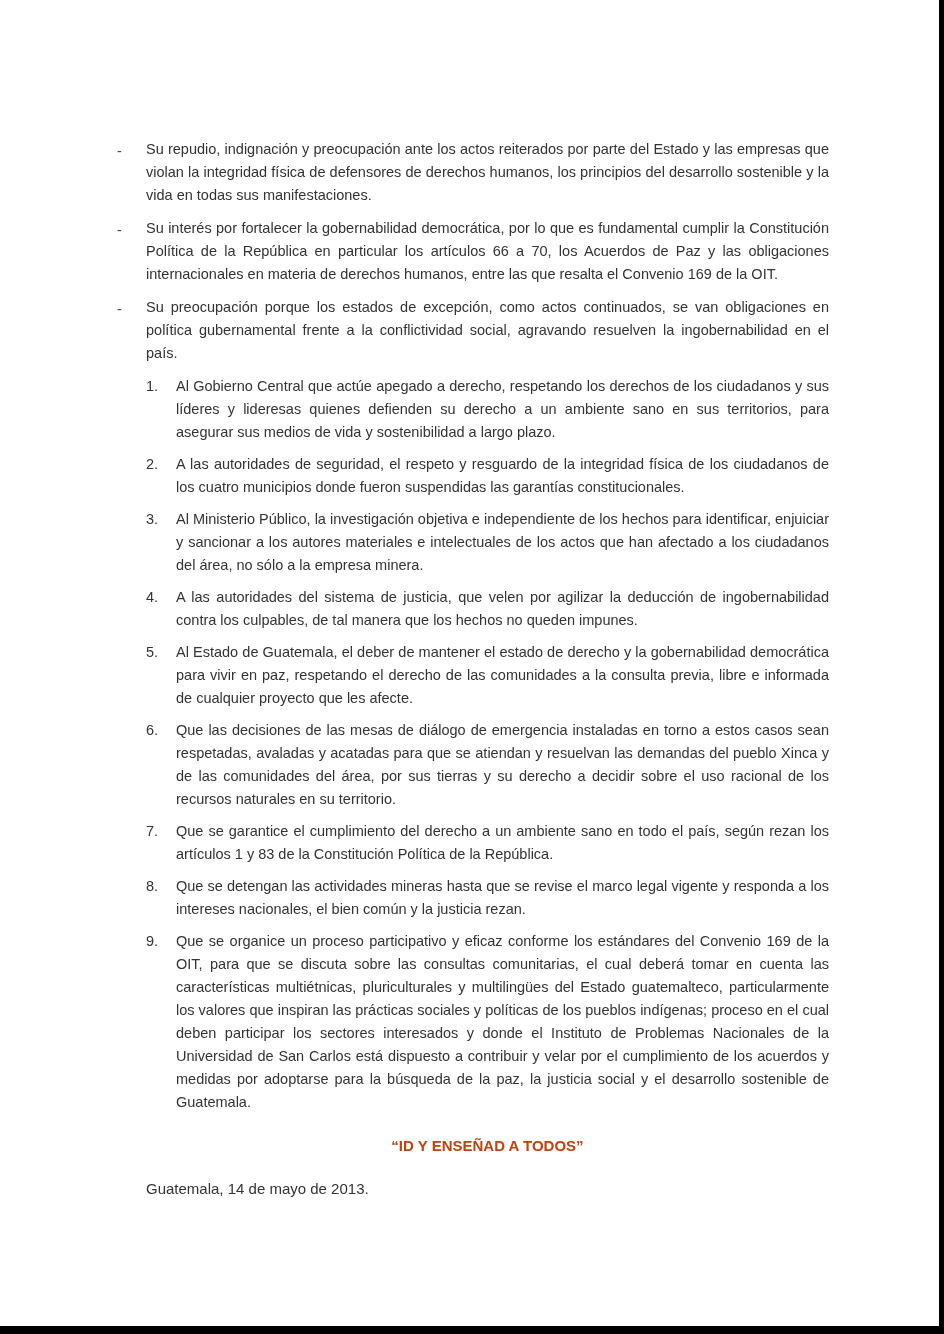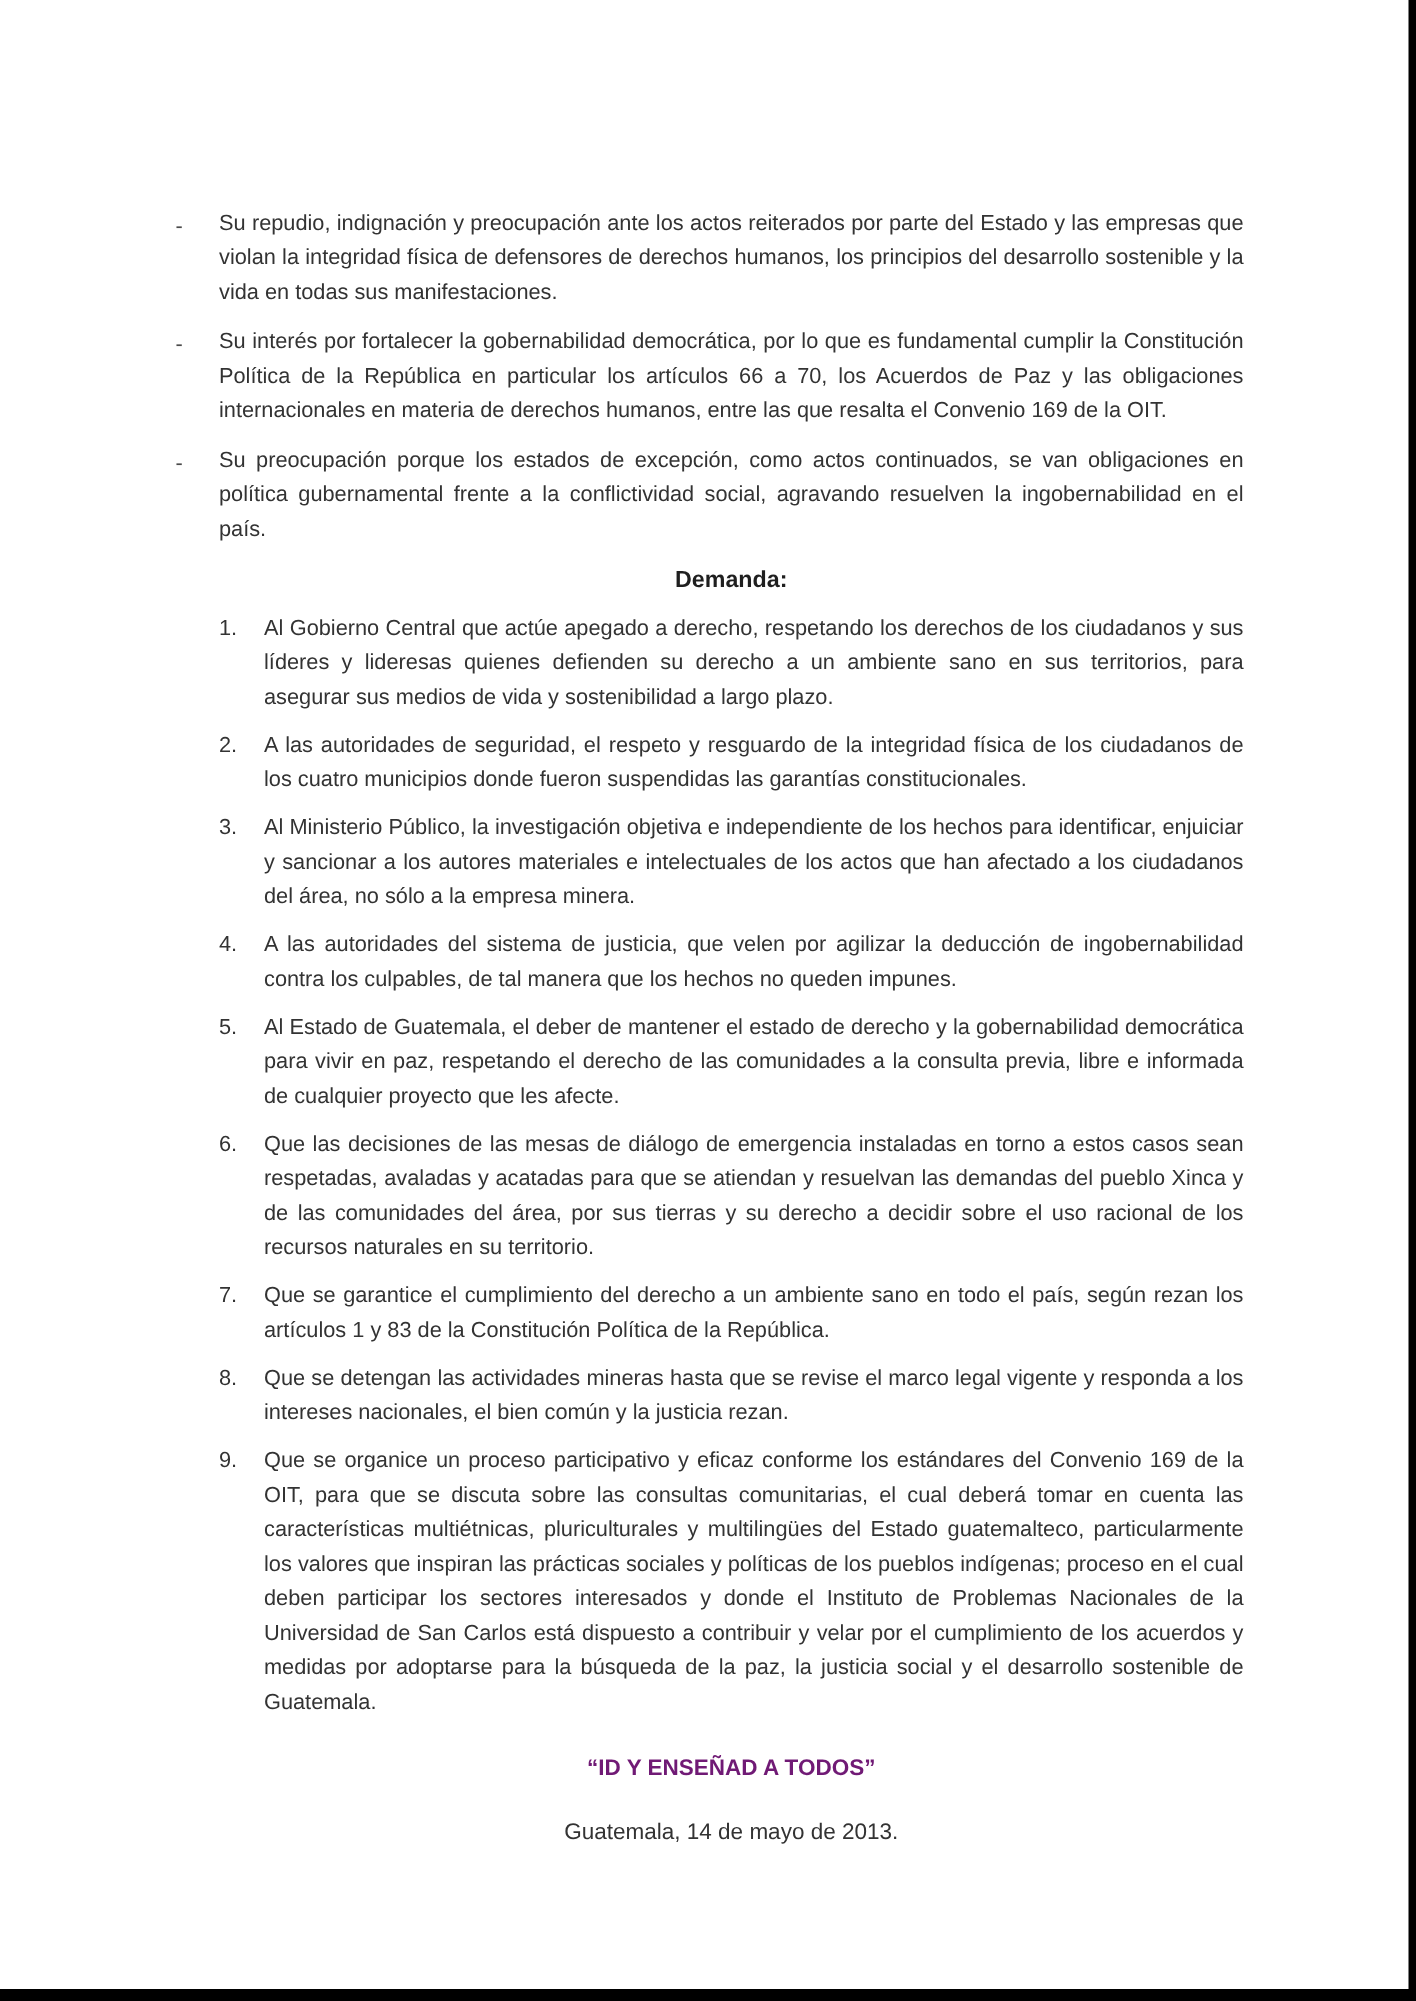--- a/index.html
+++ b/index.html
@@ -107,7 +107,6 @@
       <div class="b-text">Su preocupación porque los estados de excepción, como actos continuados, se van obligaciones en política gubernamental frente a la conflictividad social, agravando resuelven la ingobernabilidad en el país.</div>
     </div>
 
-    <div class="heading">Demanda:</div>
 
     <div class="demand">
       <span class="d-num">1.</span>

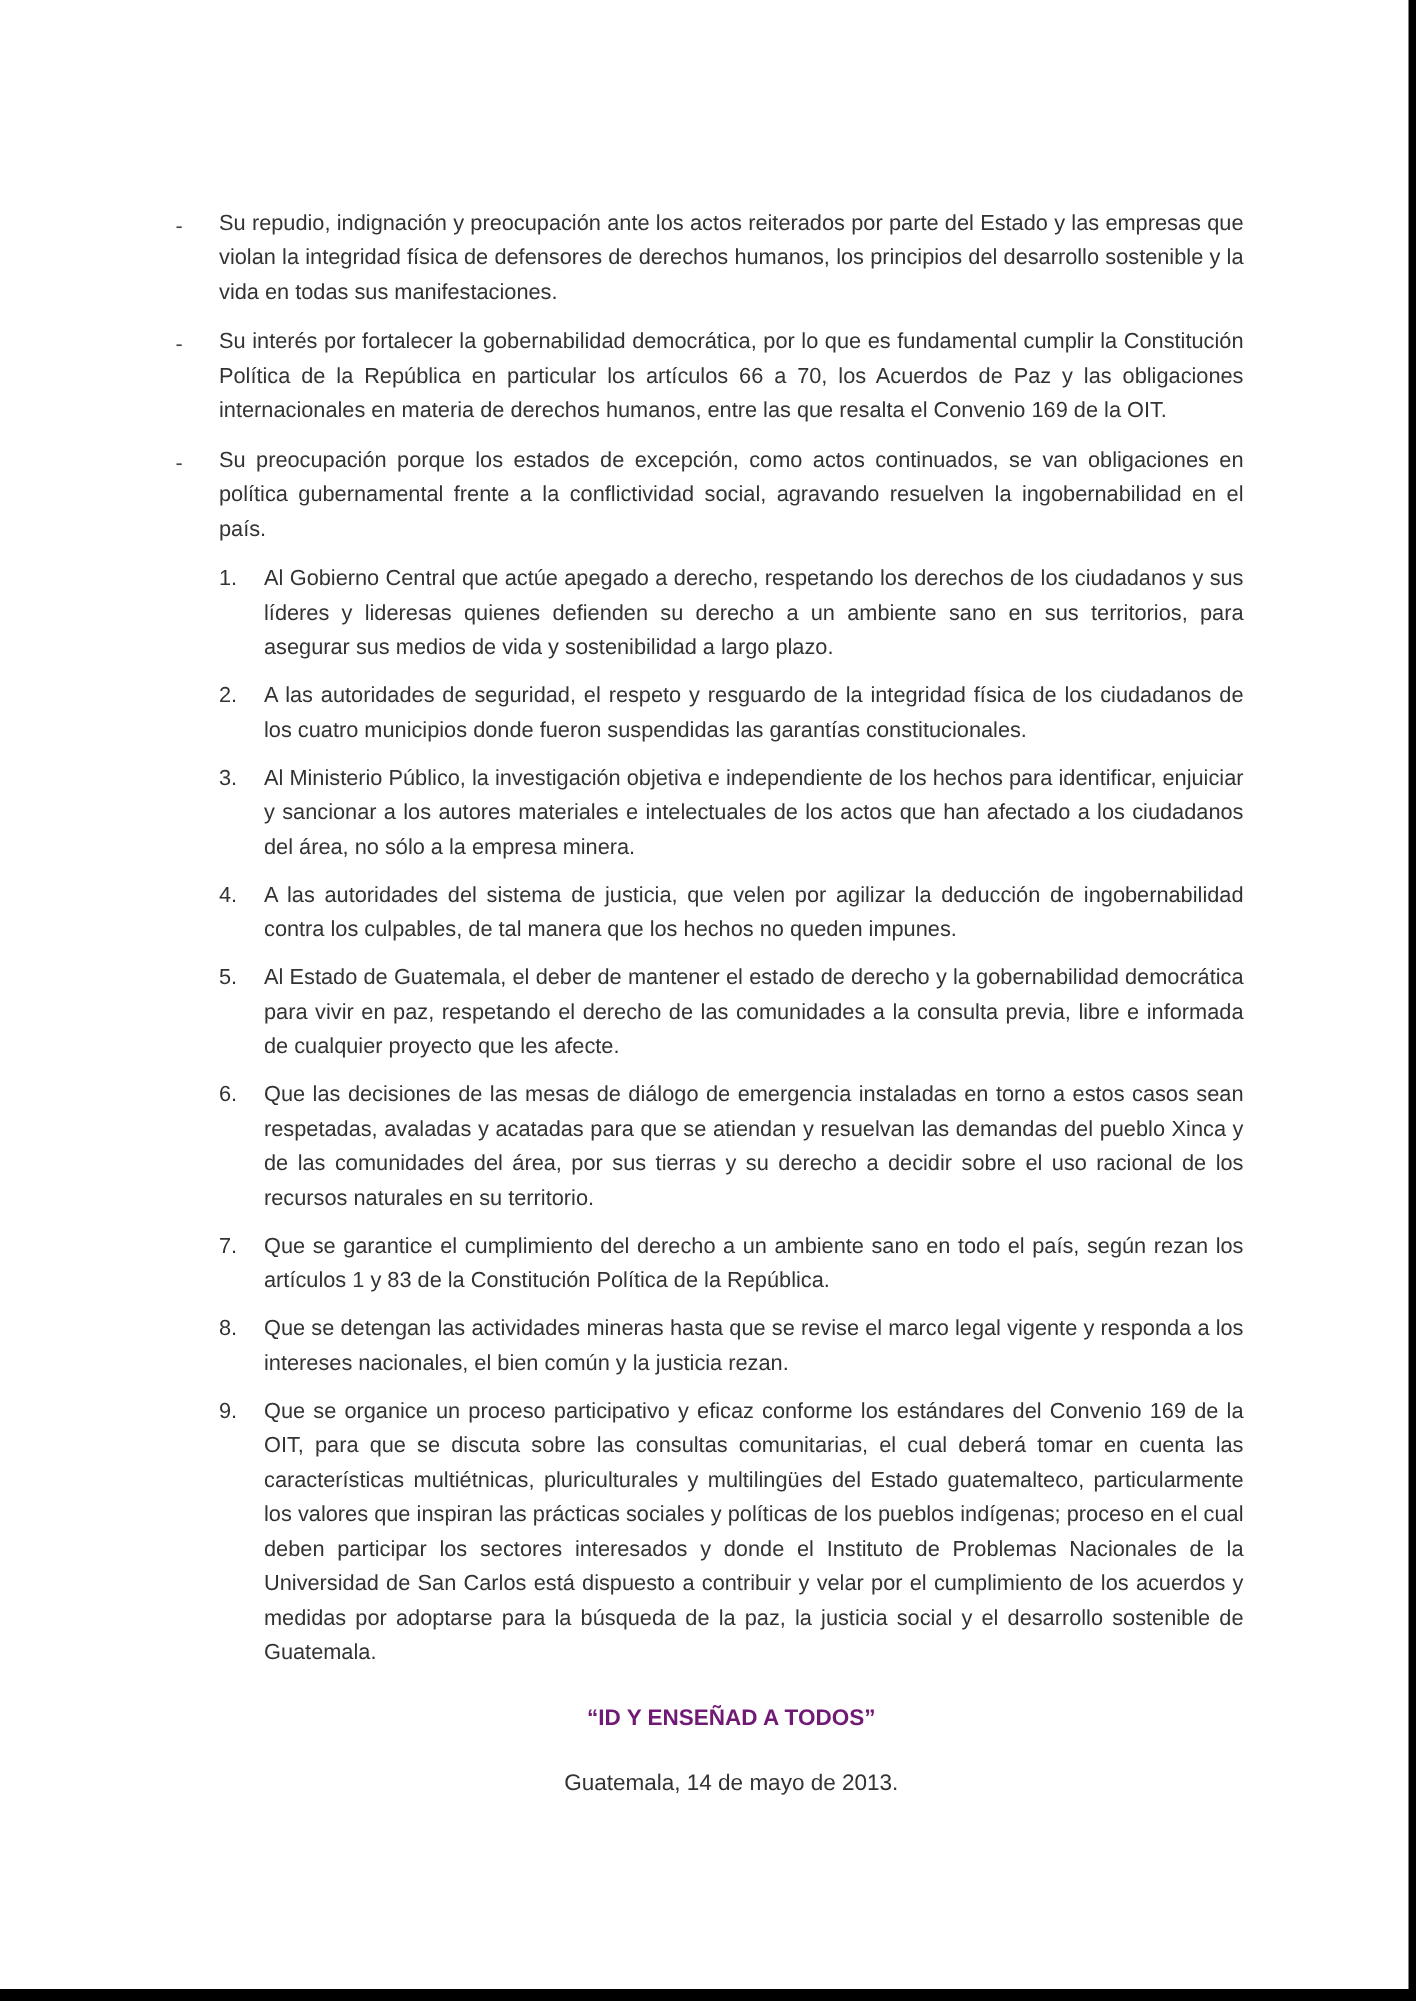--- a/index.html
+++ b/index.html
@@ -75,7 +75,7 @@
   .quote {
     font-weight: bold;
     font-size: 15px;
-    color: #701a75;
+    color: #c2410c;
     text-align: center;
     margin: 20px 0 0 0;
   }

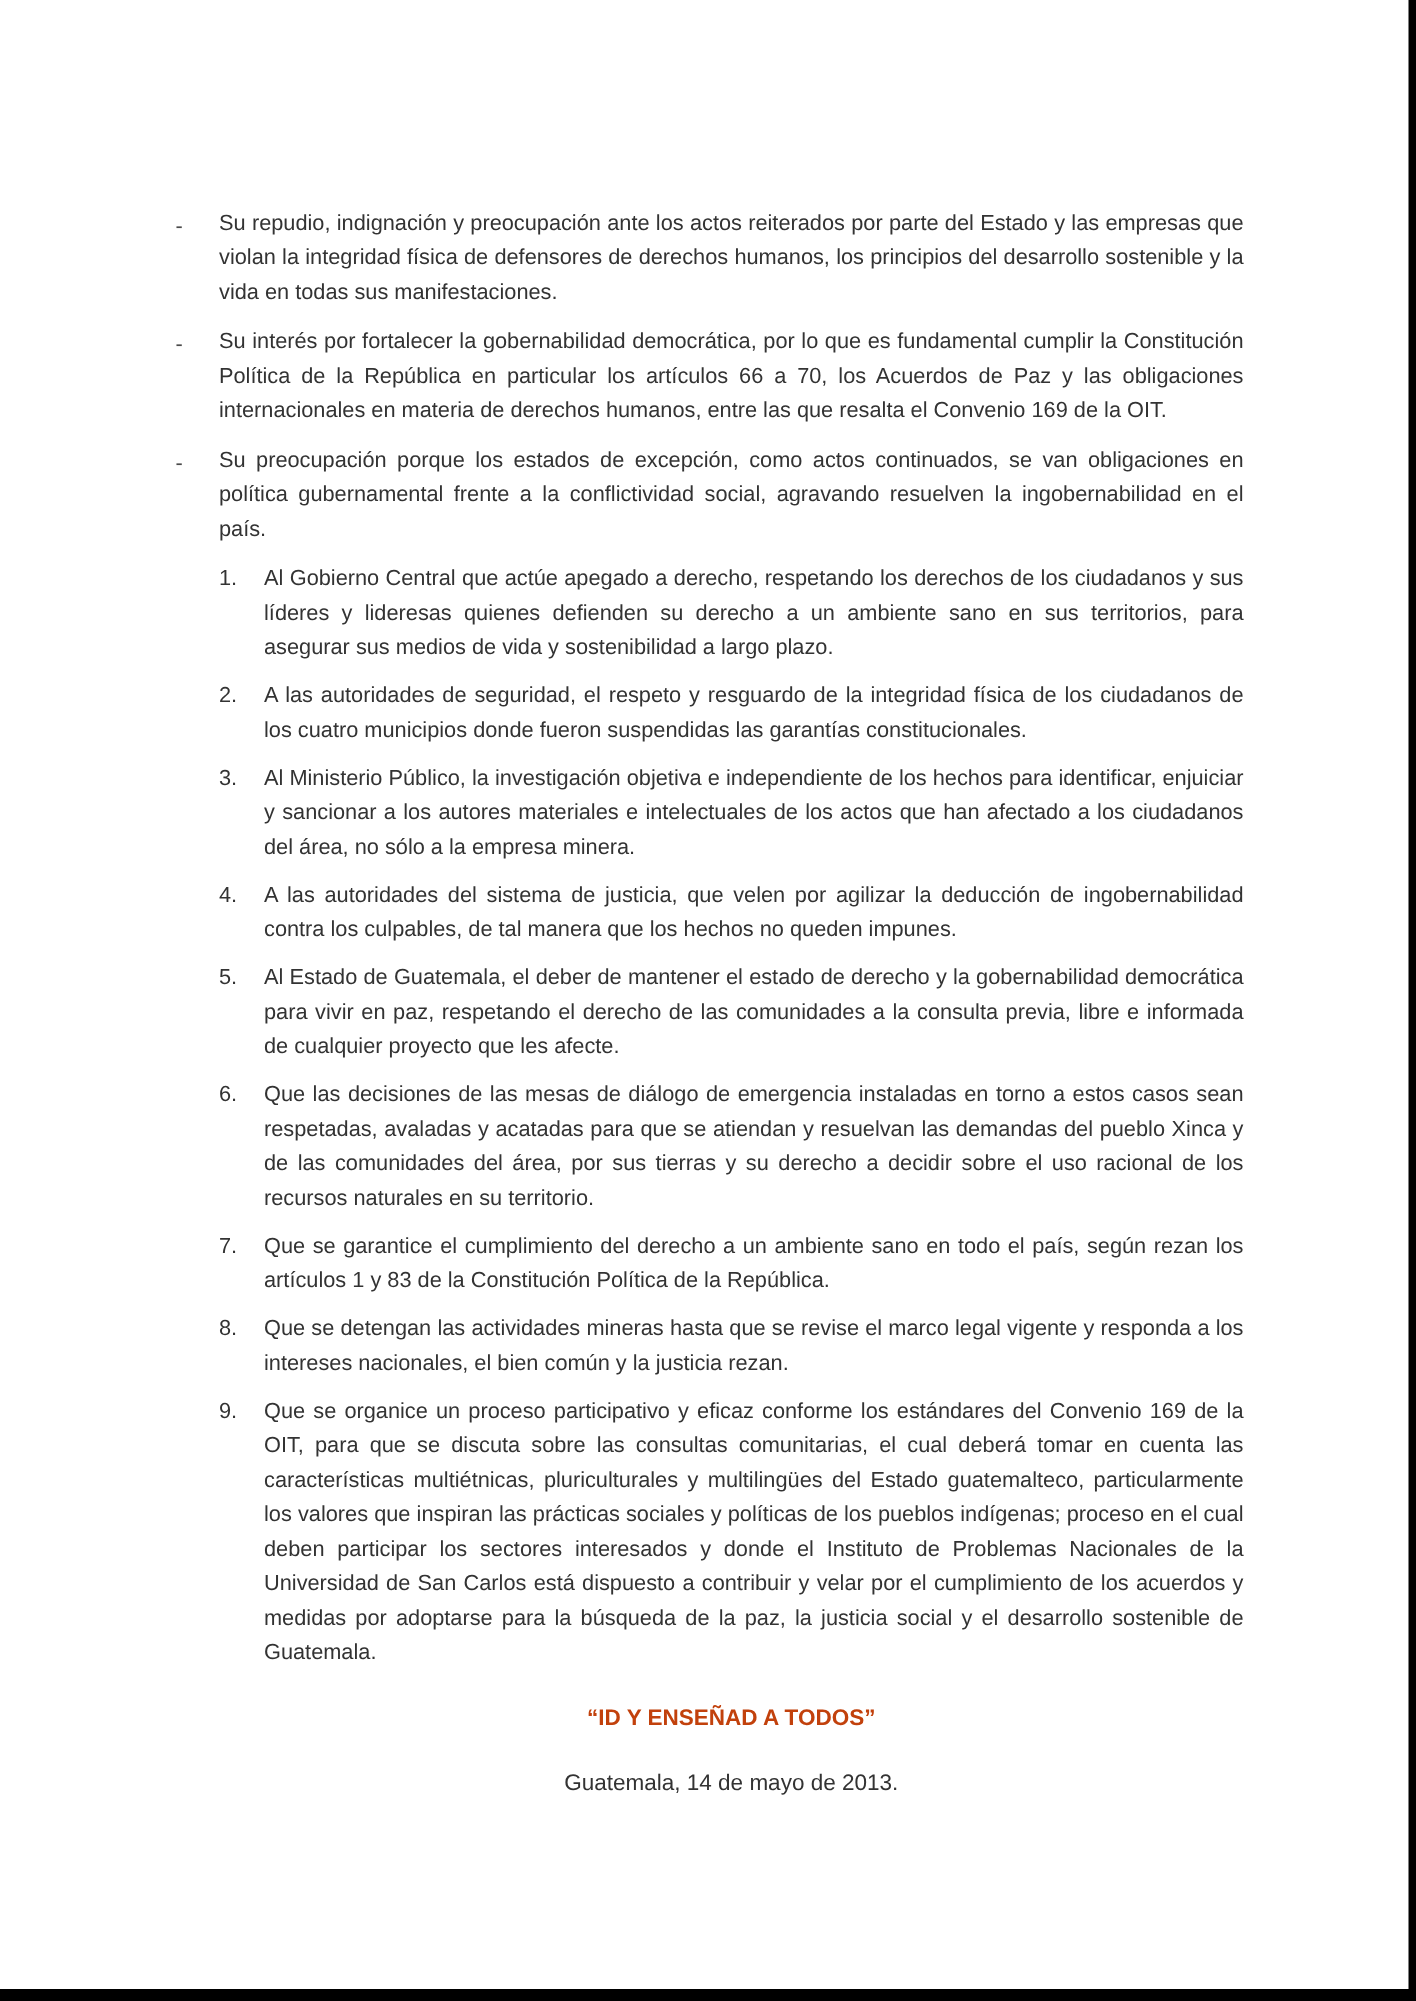--- a/index.html
+++ b/index.html
@@ -80,7 +80,7 @@
     margin: 20px 0 0 0;
   }
   .dateline {
-    text-align: center;
+    text-align: left;
     font-size: 15px;
     margin: 20px 0 0 0;
   }

